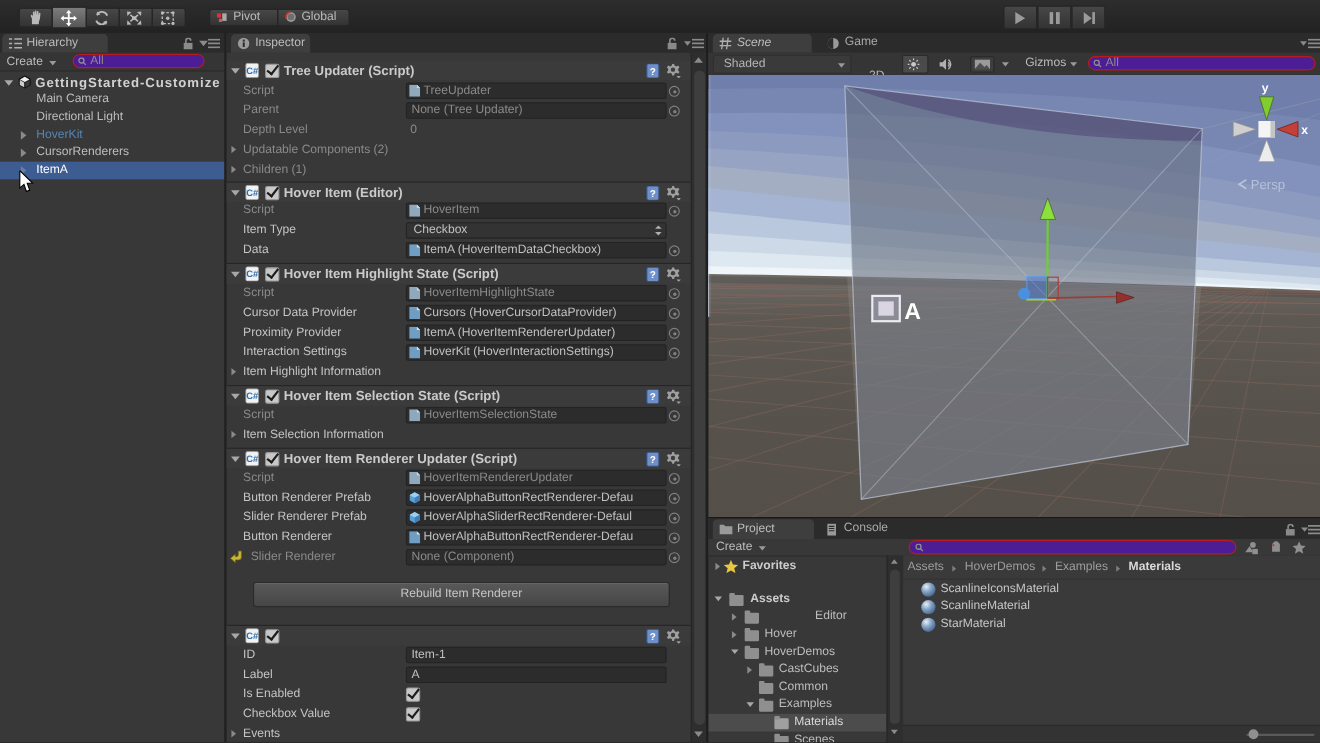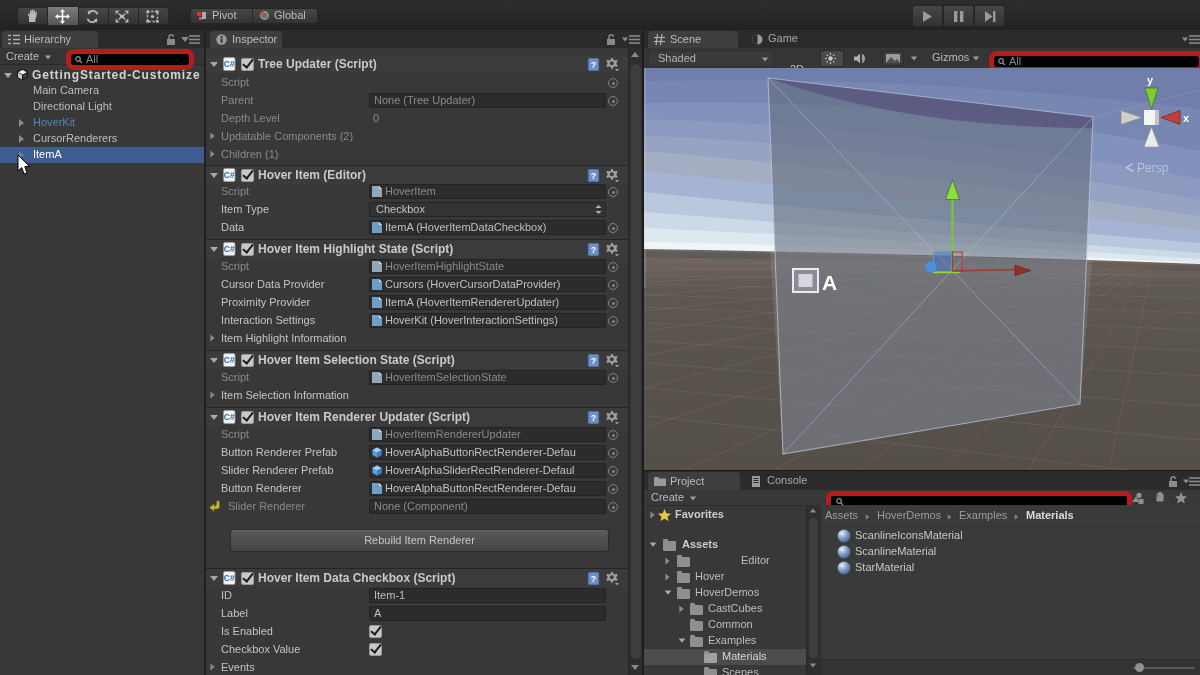--- a/index.html
+++ b/index.html
@@ -559,7 +559,7 @@
             <line x1="0" y1="7.5" x2="11" y2="7.5"></line>
       </g>
     </svg>
-    <span style="margin-left:22px;">Scene</span>
+    <span style="margin-left:22px;font-style:italic;">Scene</span>
   </div>
   <svg class="abs" style="left:108px;top:4px" width="11" height="11" viewBox="0 0 11 11">
     <circle cx="5.5" cy="5.5" r="5" fill="#9a9a9a"></circle>

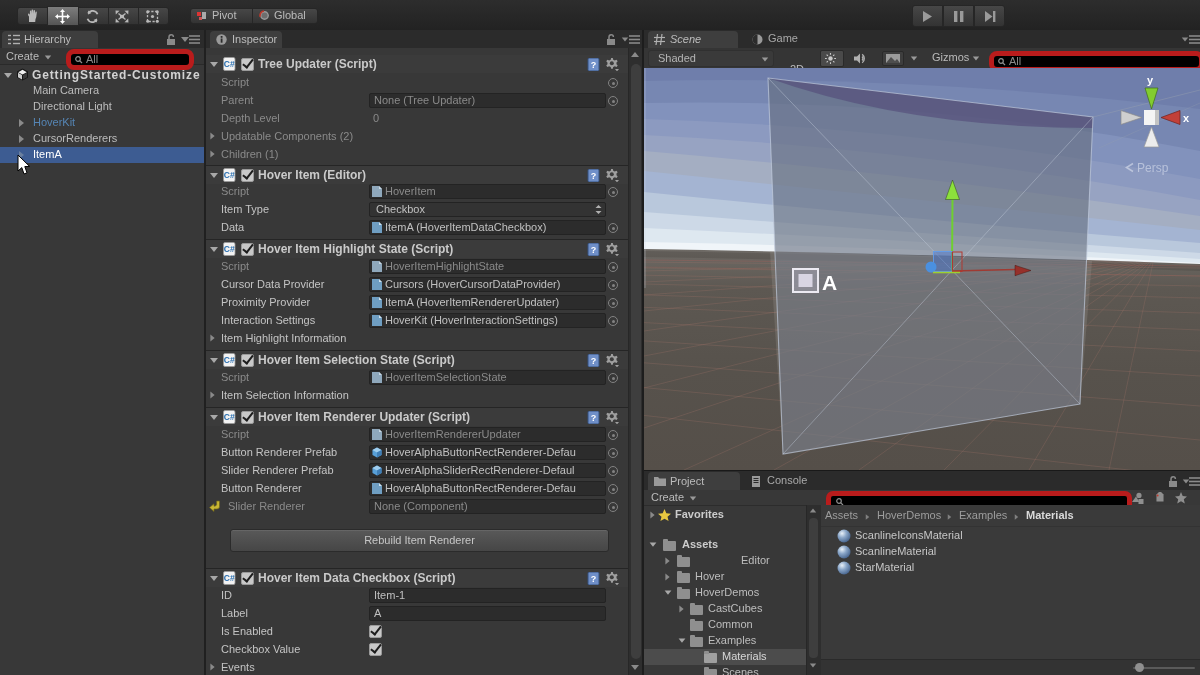--- a/index.html
+++ b/index.html
@@ -10,7 +10,7 @@
   color:#bcbcbc;line-height:17px;}
 .tabicon{position:absolute;left:6px;top:2px;}
 .btn{background:linear-gradient(#474747,#333333);border:1px solid #262626;}
-.pill{background:#000000;border:5px solid #b91c1c;border-radius:8px;}
+.pill{background:#4c1d95;border:1px solid #b91c1c;border-radius:8px;}
 .tri-r{width:0;height:0;border-left:5px solid #8a8a8a;border-top:4px solid transparent;border-bottom:4px solid transparent;}
 .tri-d{width:0;height:0;border-top:5px solid #a8a8a8;border-left:4px solid transparent;border-right:4px solid transparent;}
 .lbl{position:absolute;left:15px;white-space:nowrap;}

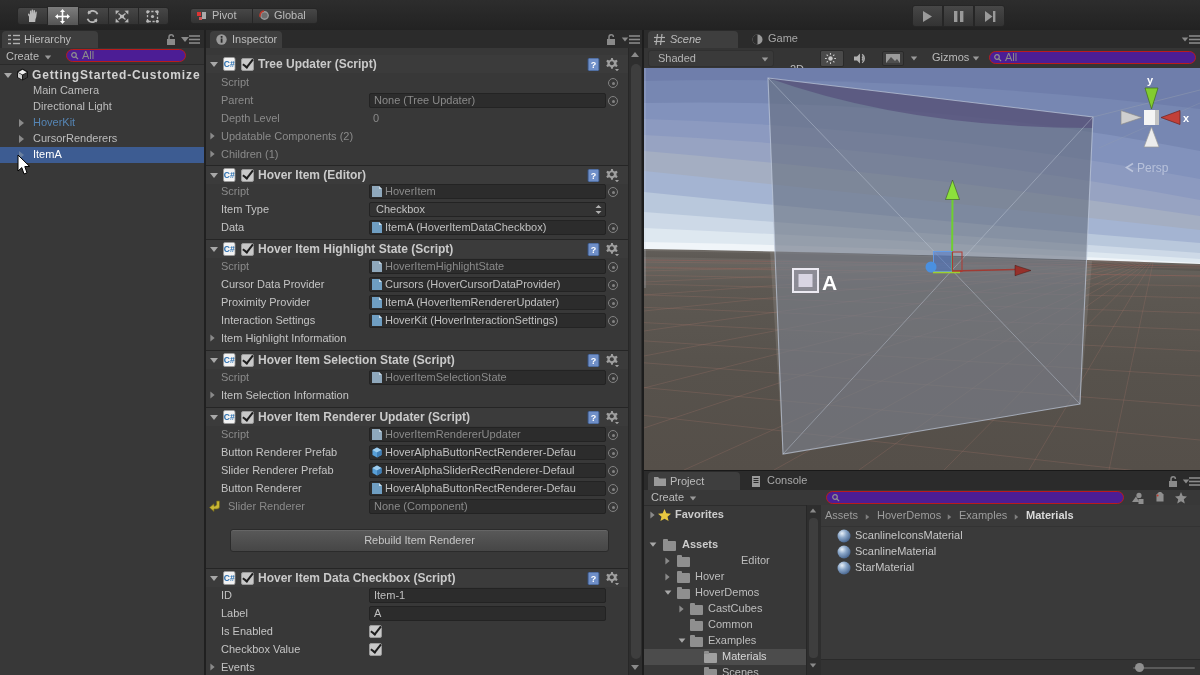--- a/index.html
+++ b/index.html
@@ -241,6 +241,13 @@
   </div>
   <div class="irow" style="top:43px;color:#8a8a8a;">
           <span class="lbl">Script</span>
+    <div class="fld">
+            <svg class="fico" viewBox="0 0 10 11">
+              <path d="M0 0 L7 0 L10 3 L10 11 L0 11 Z" fill="#8fa8bc"></path>
+              <path d="M7 0 L7 3 L10 3 Z" fill="#c8d8e4"></path>
+            </svg>
+            <span class="ftx" style="color:#8a8a8a;">TreeUpdater</span>
+          </div>
     <div class="dot"></div>
   </div>
   <div class="irow" style="top:61px;color:#8a8a8a;">

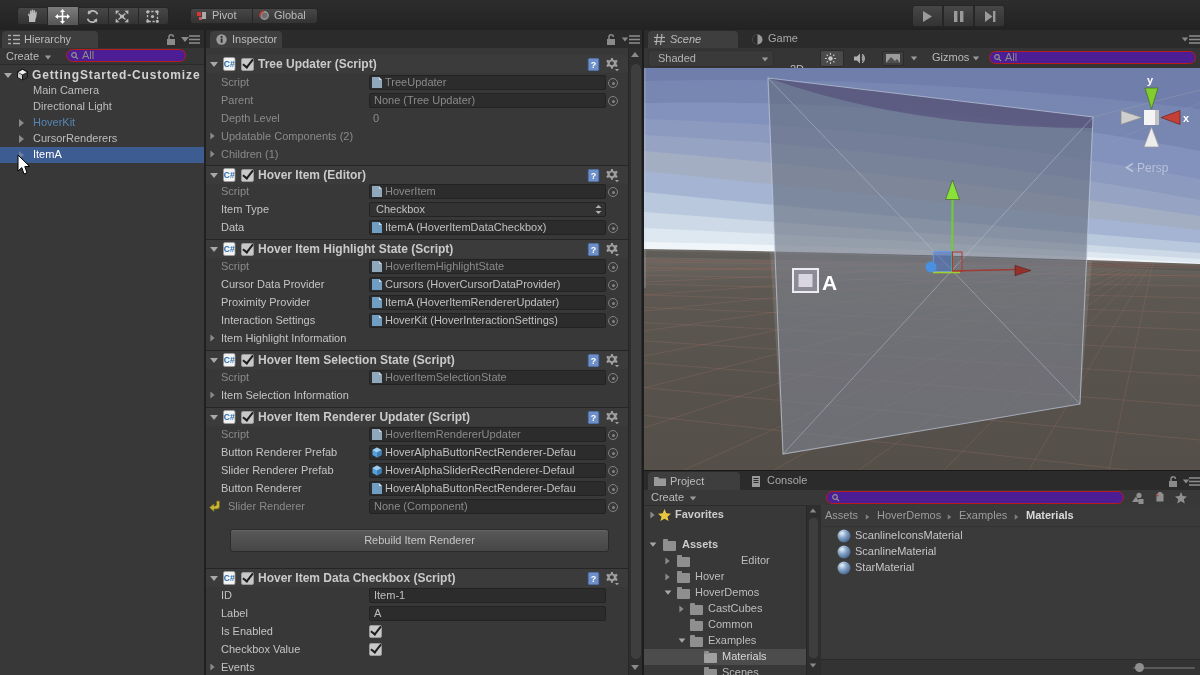--- a/index.html
+++ b/index.html
@@ -505,7 +505,6 @@
       <text x="7.2" y="10" font-size="8.5" font-weight="bold" fill="#2a6fb0" text-anchor="middle" font-family="Liberation Sans">C#</text>
     </svg>
     <div class="ck" style="left:35px;top:3px;"></div>
-    <span style="position:absolute;left:52px;">Hover Item Data Checkbox (Script)</span>
     <svg class="abs" style="left:381px;top:3px" width="13" height="13" viewBox="0 0 13 13">
       <rect x="1" y="0" width="11" height="13" rx="1.5" fill="#6f8fc8" stroke="#34507e"></rect>
       <text x="6.5" y="10" font-size="9" font-weight="bold" fill="#fff" text-anchor="middle" font-family="Liberation Sans">?</text>

